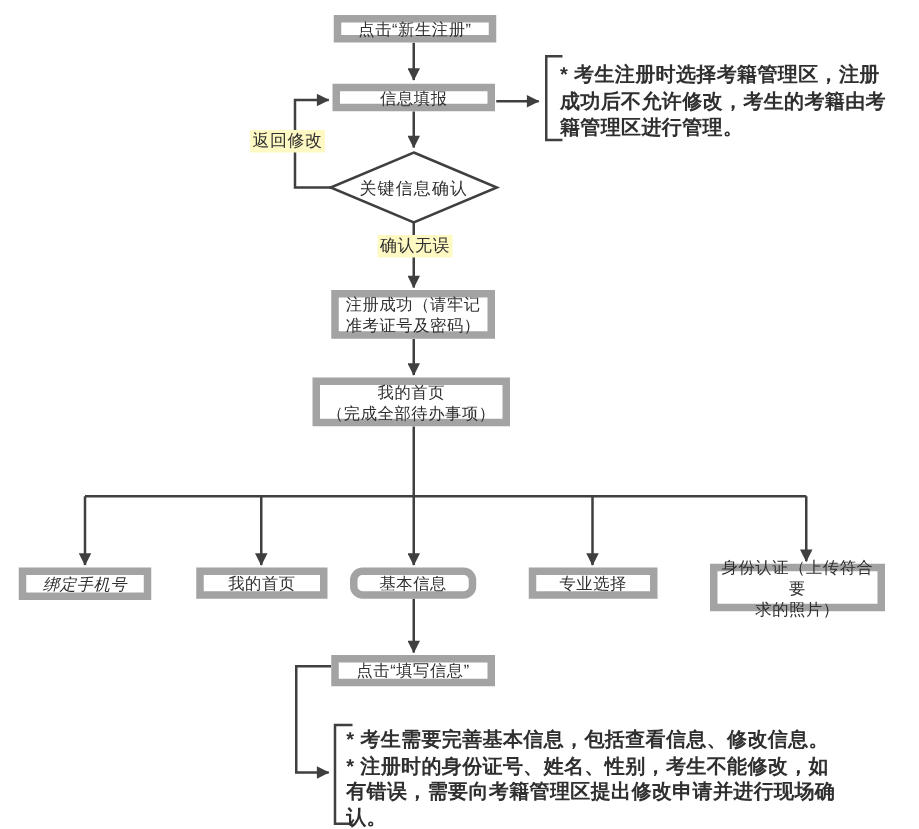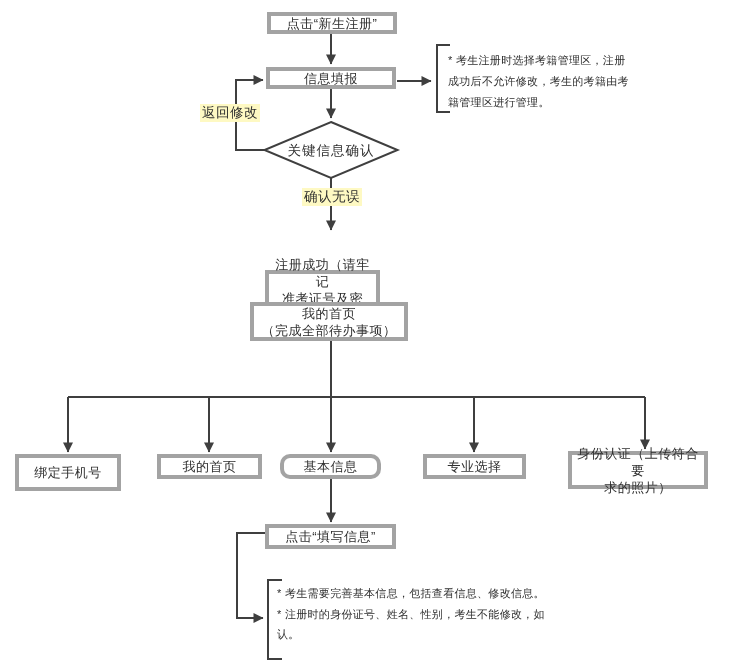--- a/index.html
+++ b/index.html
@@ -21,7 +21,7 @@
   .node {
     position: absolute;
     box-sizing: border-box;
-    border: 4px solid #a3a3a3;
+    border: 6px solid #a3a3a3;
     background: #ffffff;
     display: flex;
     flex-direction: column;

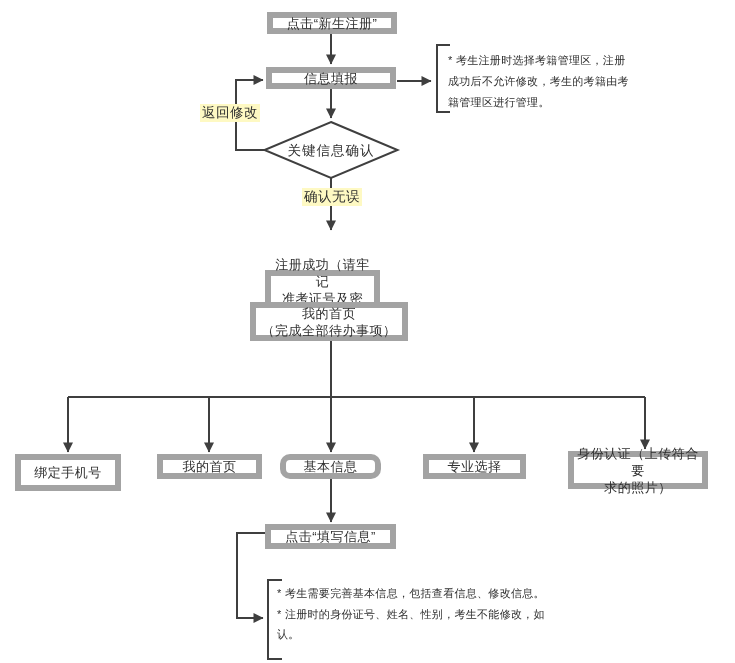--- a/index.html
+++ b/index.html
@@ -54,8 +54,9 @@
   .note {
     position: absolute;
     z-index: 2;
-    font-size: 11px;
+    font-size: 16px;
     letter-spacing: 0.3px;
+    font-weight: bold;
   }
   .note .ln { white-space: nowrap; }
   .note-top .ln { line-height: 21px; }

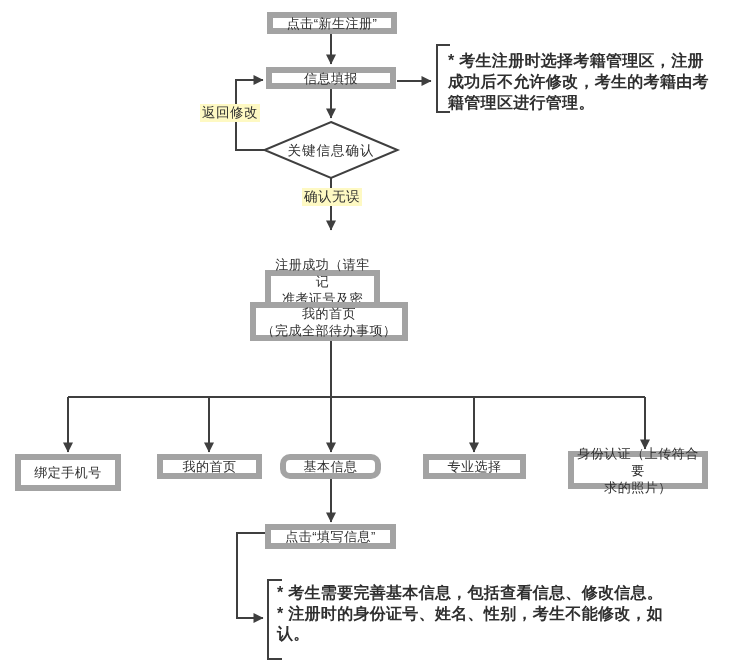--- a/index.html
+++ b/index.html
@@ -121,7 +121,7 @@
 
   <div class="edge-label" style="left:332px; top:197px;">确认无误</div>
 
-  <div class="node" style="left:265px; top:232px; width:115px; height:39px;margin-top:38px;">
+  <div class="node" style="left:265px; top:232px; width:131px; height:39px;">
     <div>注册成功（请牢记</div>
     <div>准考证号及密码）</div>
   </div>

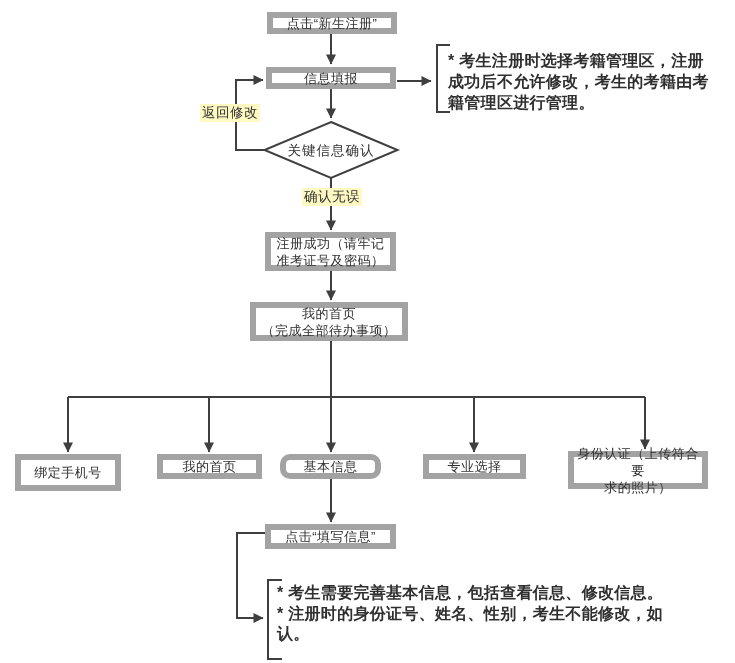--- a/index.html
+++ b/index.html
@@ -131,7 +131,7 @@
     <div>（完成全部待办事项）</div>
   </div>
 
-  <div class="node" style="left:15px; top:454px; width:106px; height:37px;">
+  <div class="node" style="left:15px; top:454px; width:106px; height:26px;font-style:italic;">
     <div>绑定手机号</div>
   </div>
 

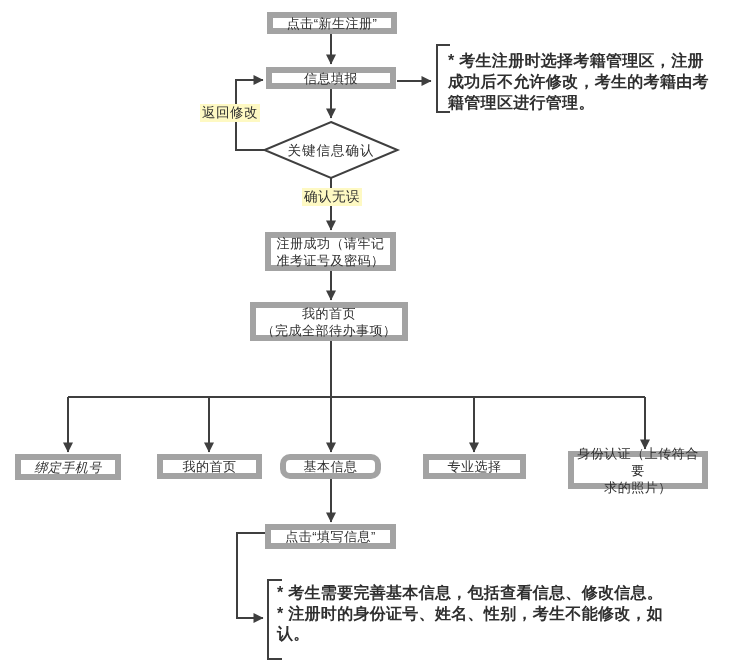--- a/index.html
+++ b/index.html
@@ -165,6 +165,7 @@
   <div class="note note-bottom" style="left:277px; top:583px;">
     <div class="ln">* 考生需要完善基本信息，包括查看信息、修改信息。</div>
     <div class="ln">* 注册时的身份证号、姓名、性别，考生不能修改，如</div>
+    <div class="ln">有错误，需要向考籍管理区提出修改申请并进行现场确</div>
     <div class="ln">认。</div>
   </div>
 

